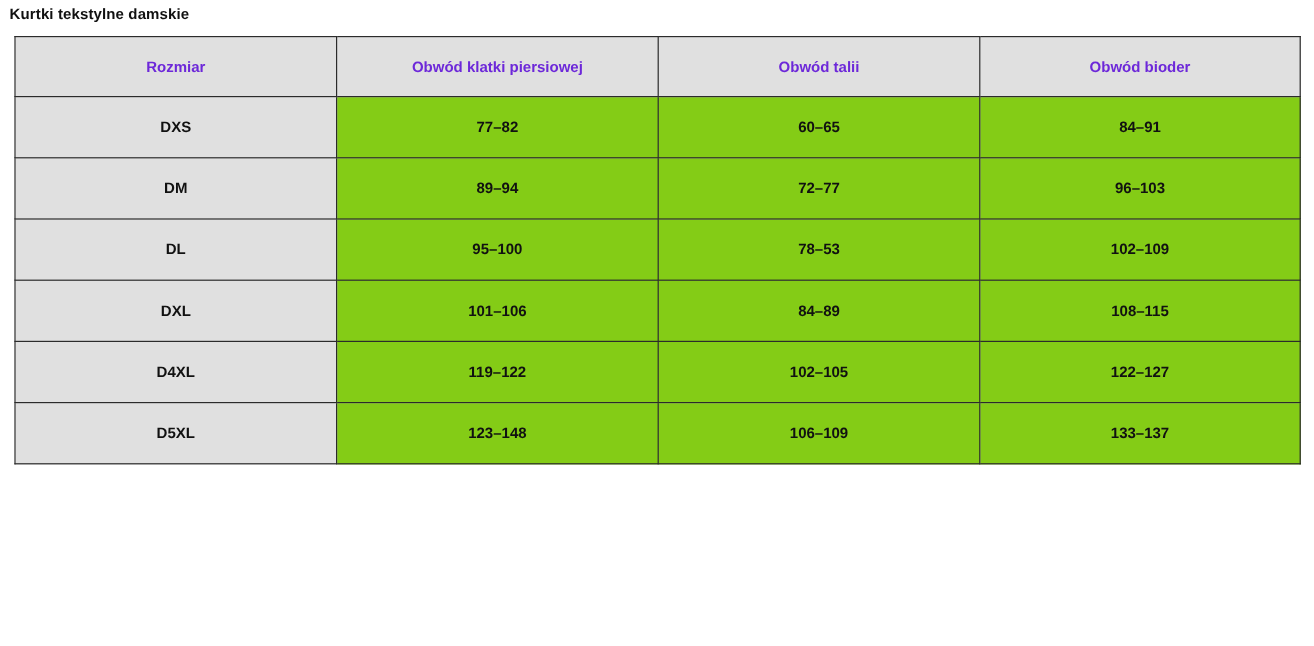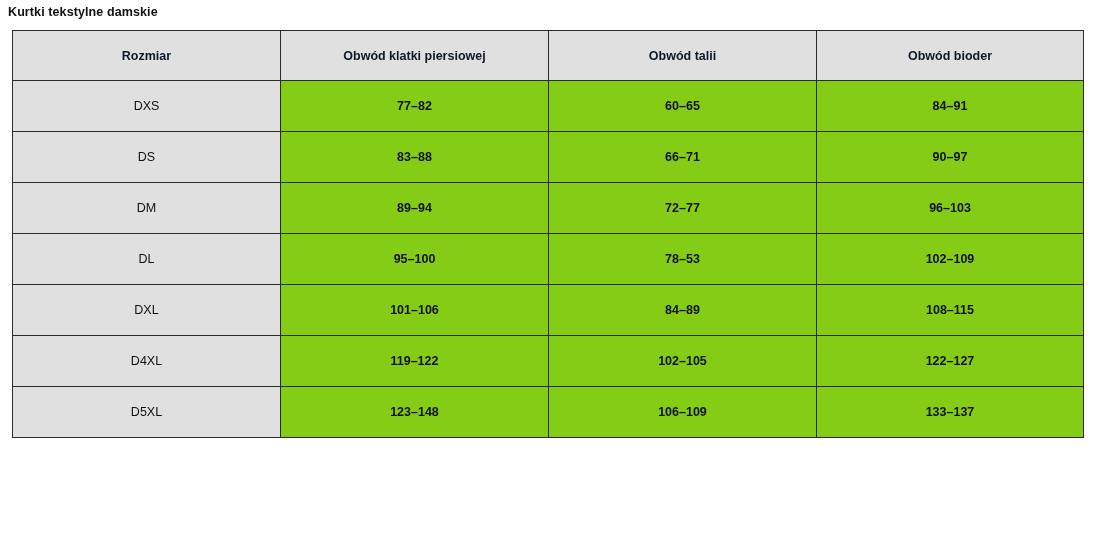--- a/index.html
+++ b/index.html
@@ -50,7 +50,7 @@
   table.size-table thead th {
     background: #e0e0e0;
     font-weight: bold;
-    color: #0f172a;
+    color: #6d28d9;
     height: 50px;
   }
   table.size-table tbody td {

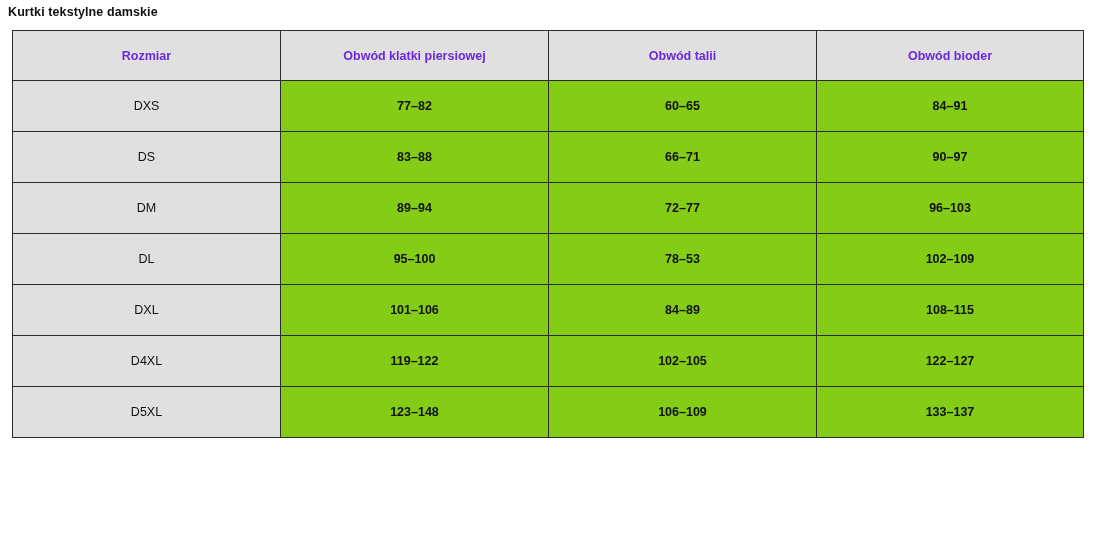--- a/index.html
+++ b/index.html
@@ -60,7 +60,7 @@
   }
   table.size-table tbody td.size-col {
     background: #e0e0e0;
-    font-weight: normal;
+    font-weight: bold;
   }
   col.c1 { width: 268px; }
   col.c2 { width: 268px; }

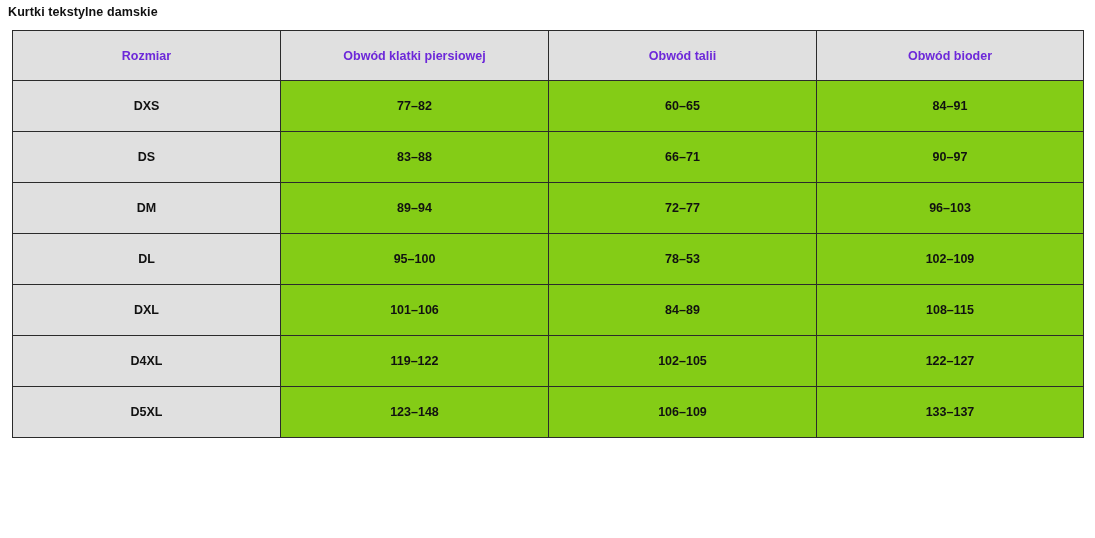--- a/index.html
+++ b/index.html
@@ -98,12 +98,6 @@
           <td>84–91</td>
         </tr>
         <tr>
-          <td class="size-col">DS</td>
-          <td>83–88</td>
-          <td>66–71</td>
-          <td>90–97</td>
-        </tr>
-        <tr>
           <td class="size-col">DM</td>
           <td>89–94</td>
           <td>72–77</td>

